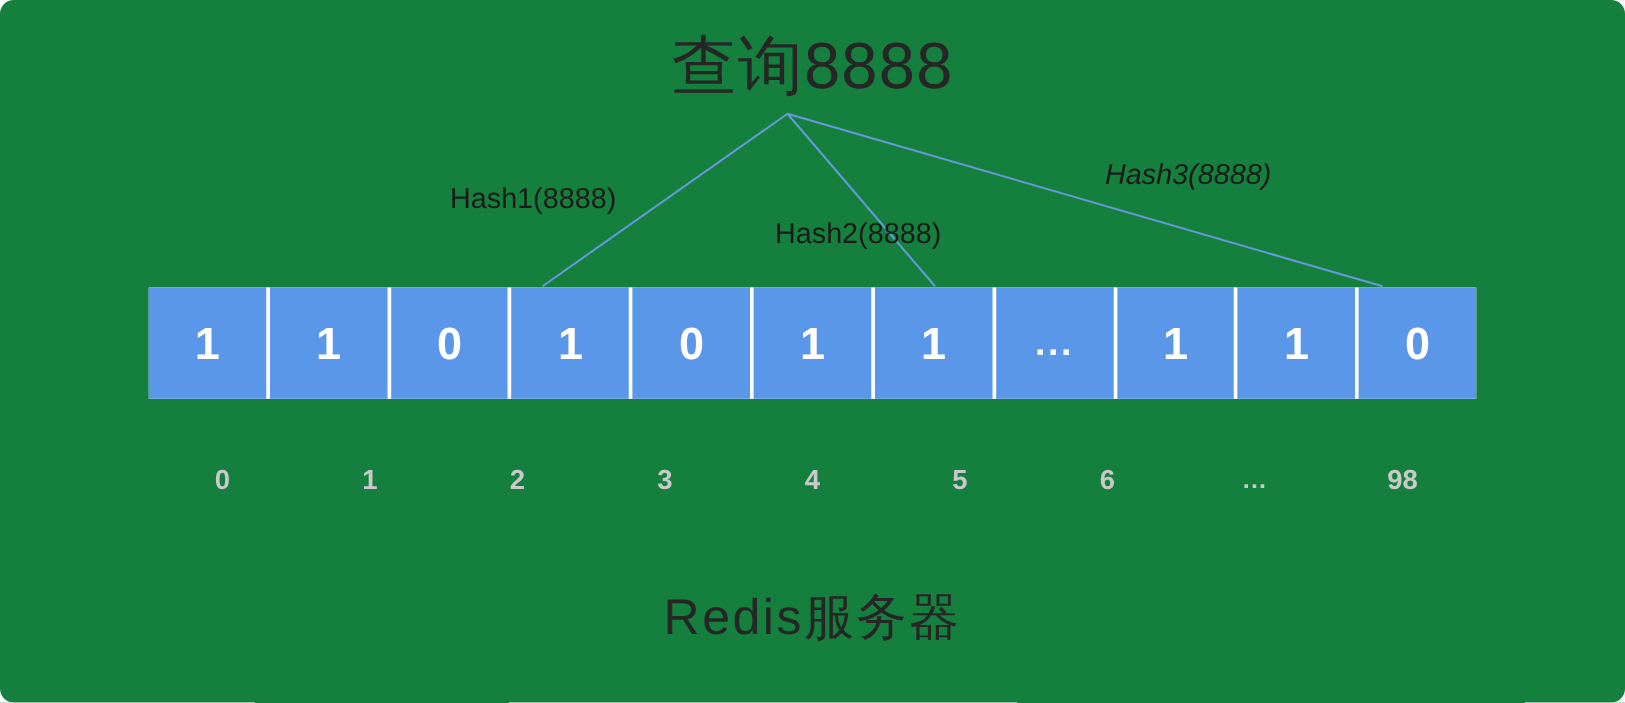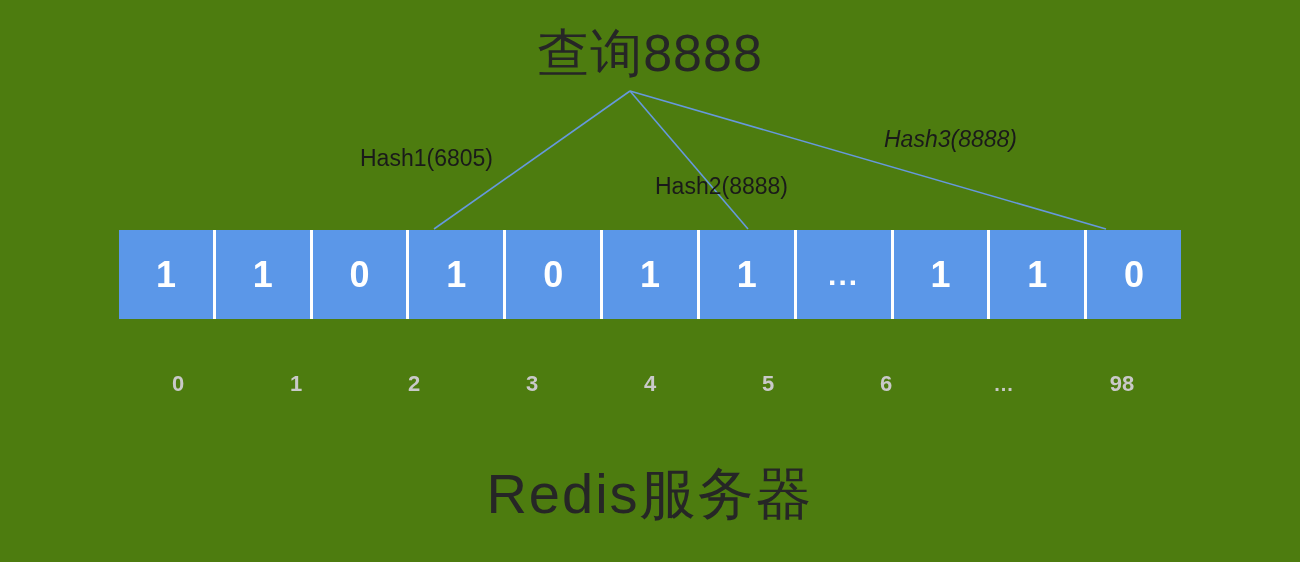--- a/index.html
+++ b/index.html
@@ -14,8 +14,9 @@
     position: relative;
     width: 1300px;
     height: 562px;
-    background: #4d7c0f;
+    background: #15803d;
     overflow: hidden;
+    border-radius: 11px;
   }
 
   

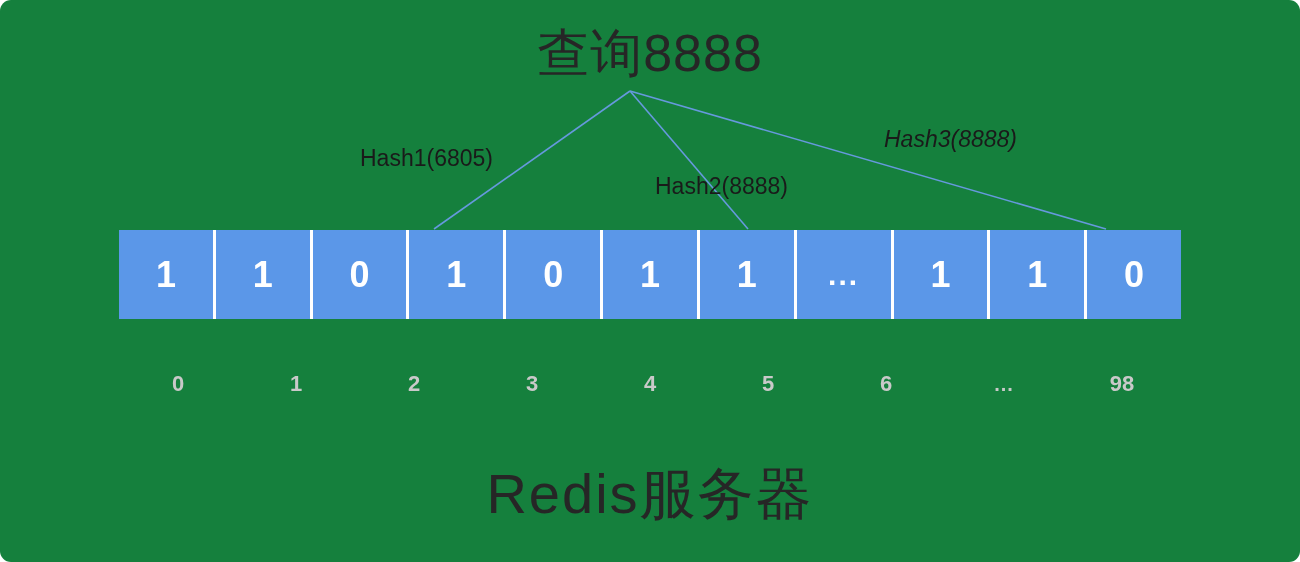--- a/index.html
+++ b/index.html
@@ -129,7 +129,7 @@
     <line x1="630" y1="91" x2="1106" y2="229" stroke="#6699dd" stroke-width="1.6"></line>
   </svg>
 
-  <div class="hash-label" id="hash-label-1">Hash1(6805)</div>
+  <div class="hash-label" id="hash-label-1">Hash1(8888)</div>
   <div class="hash-label" id="hash-label-2">Hash2(8888)</div>
   <div class="hash-label" id="hash-label-3">Hash3(8888)</div>
 

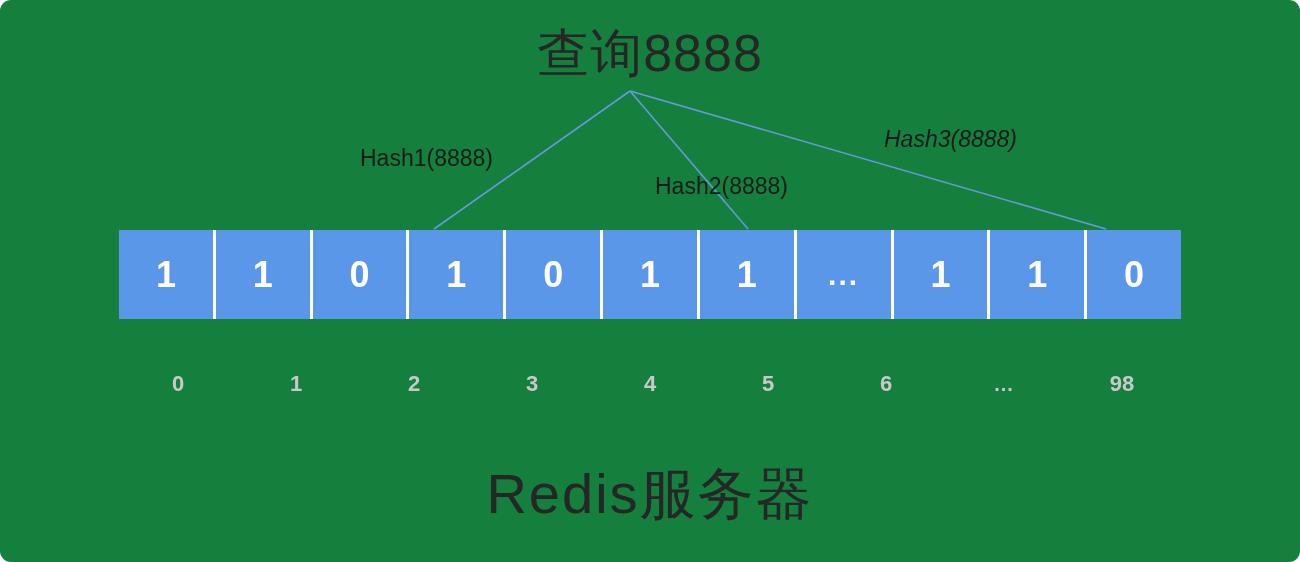--- a/index.html
+++ b/index.html
@@ -52,7 +52,7 @@
     white-space: nowrap;
   }
   #hash-label-1 { left: 360px; top: 145px; }
-  #hash-label-2 { left: 620px; top: 173px; margin-left: 35px; }
+  #hash-label-2 { left: 620px; top: 173px; }
   #hash-label-3 { left: 884px; top: 126px; font-style: italic; }
 
   

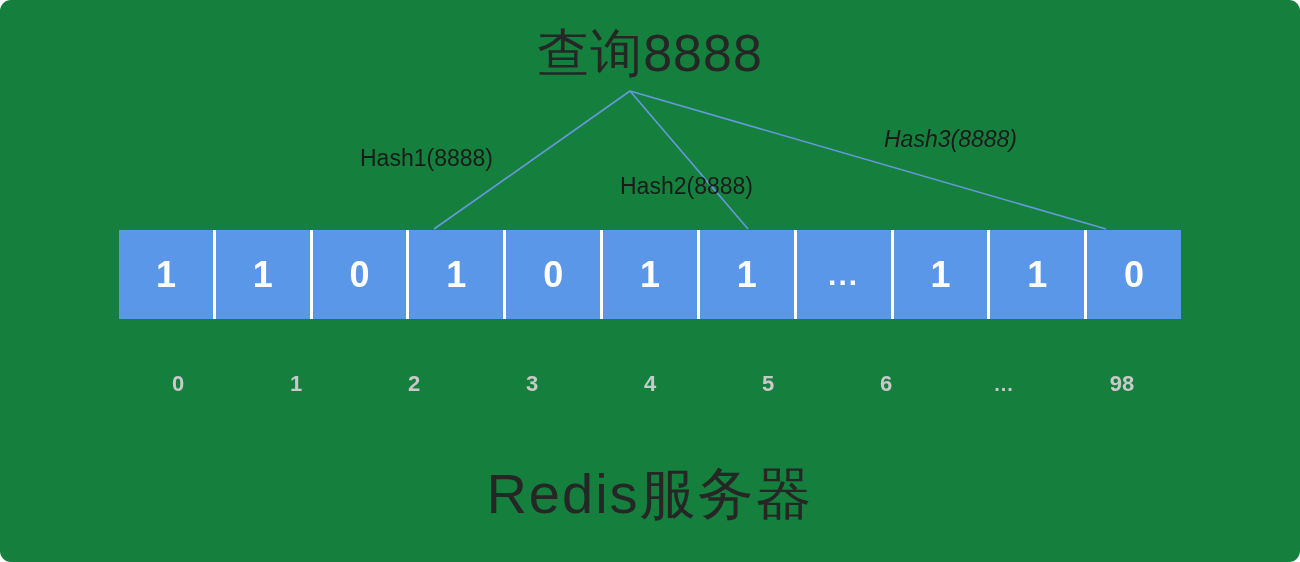--- a/index.html
+++ b/index.html
@@ -109,7 +109,7 @@
     top: 466px;
     width: 1300px;
     text-align: center;
-    font-size: 56px;
+    font-size: 40px;
     line-height: 56px;
     color: #262626;
     letter-spacing: 2px;

